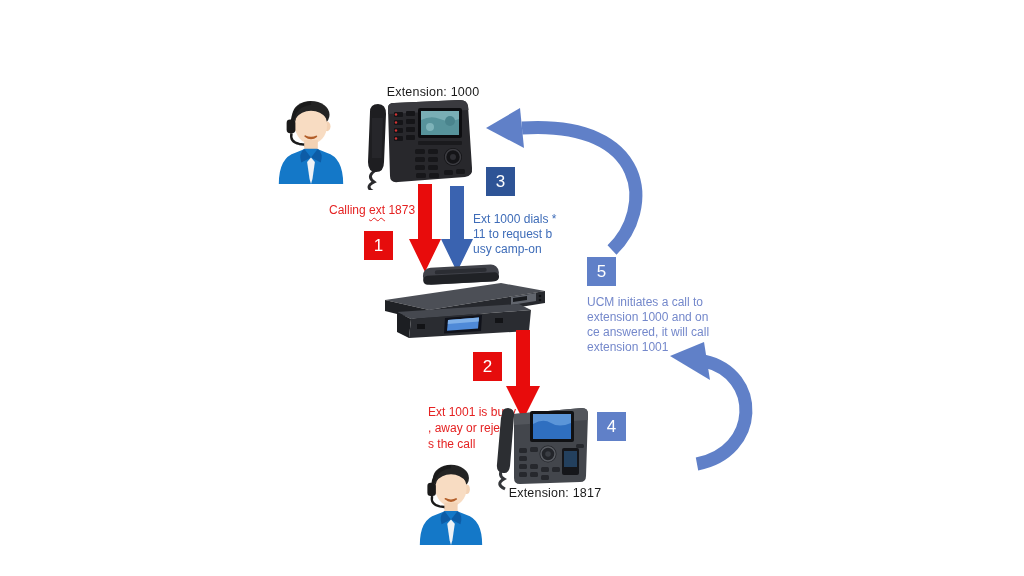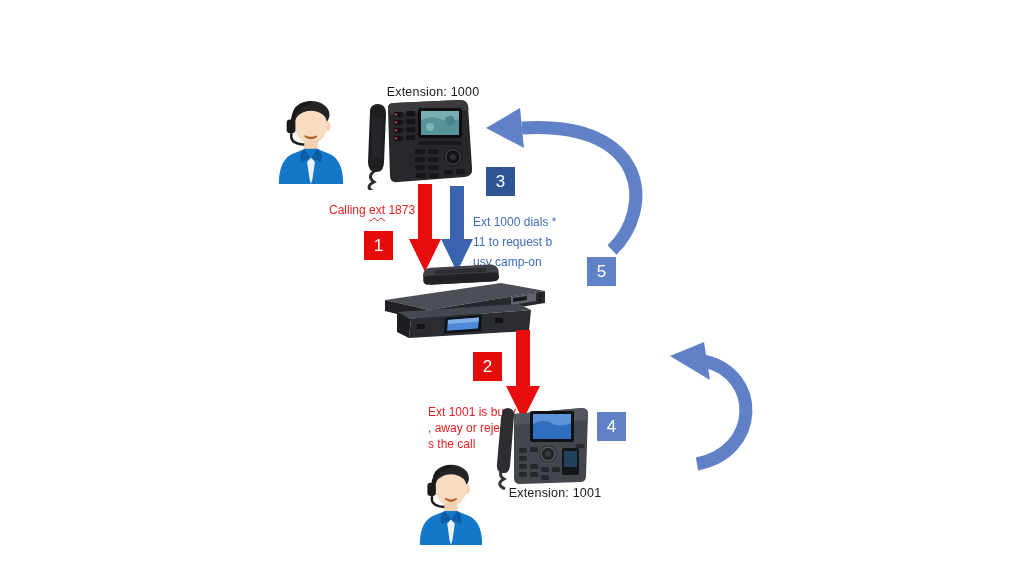--- a/index.html
+++ b/index.html
@@ -16,7 +16,7 @@
   .step-box.dkblue { background:#2E5496; }
   .step-box.peri { background:#6080C8; }
 
-  .mlabel { white-space:pre-line; font-size:12px; line-height:20px; }
+  .mlabel { white-space:pre-line; font-size:12px; line-height:15px; }
   .red-text  { color:#E52222; }
   .blue-text { color:#3E6CB8; }
   .lblue-text{ color:#7488CB; }

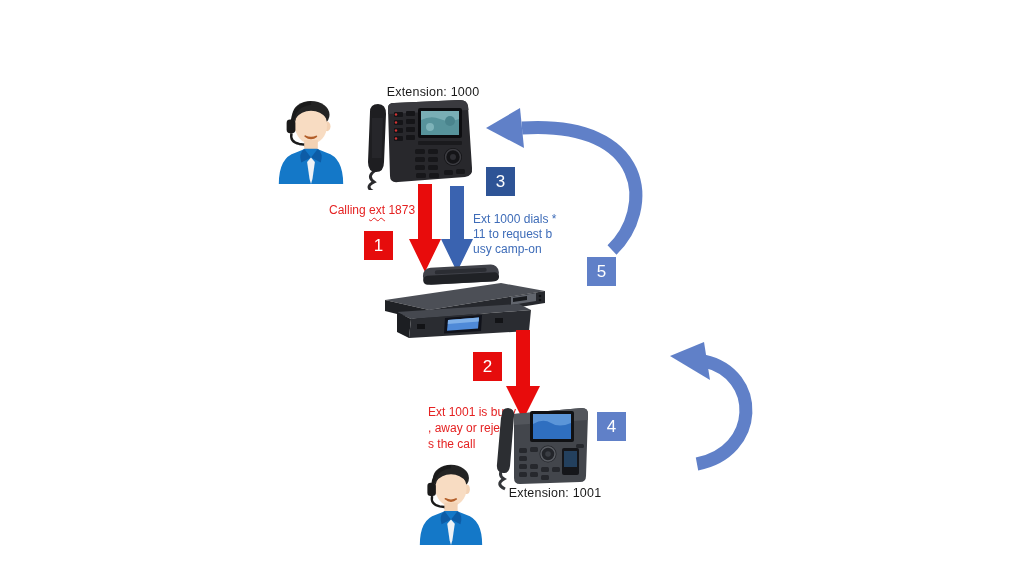--- a/index.html
+++ b/index.html
@@ -158,6 +158,10 @@
 
   <div class="abs step-box peri" style="left:587px; top:257px;">5</div>
 
+  <div class="abs mlabel lblue-text" style="left:587px; top:295px; width:150px;">UCM initiates a call to
+extension 1000 and on
+ce answered, it will call
+extension 1001</div>
 
   <div class="abs step-box red" style="left:473px; top:352px;">2</div>
 

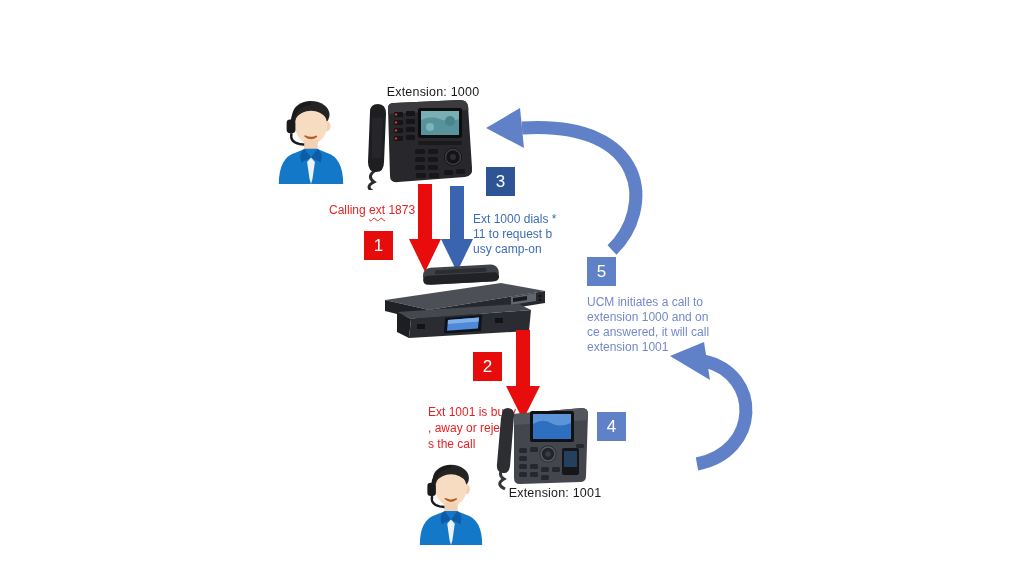--- a/index.html
+++ b/index.html
@@ -235,7 +235,7 @@
     </svg>
   </div>
 
-  <div class="abs dev-label" style="left:500px; top:486px; width:110px; text-align:center;">Extension: 1001</div>
+  <div class="abs dev-label" style="left:500px; top:486px; width:110px; text-align:center;">Extension: 1817</div>
 
 </div>
 

